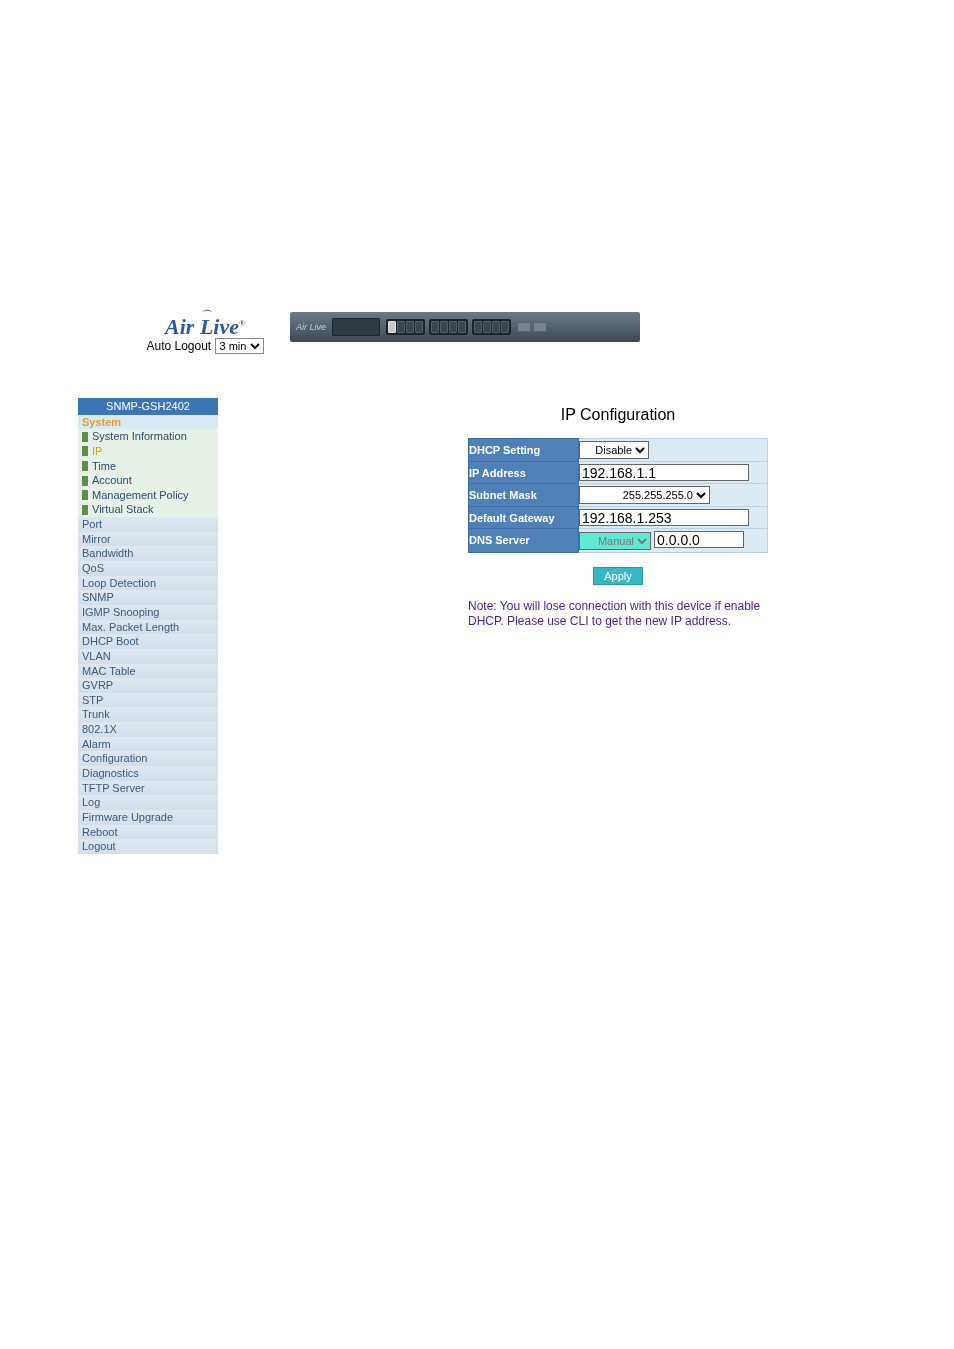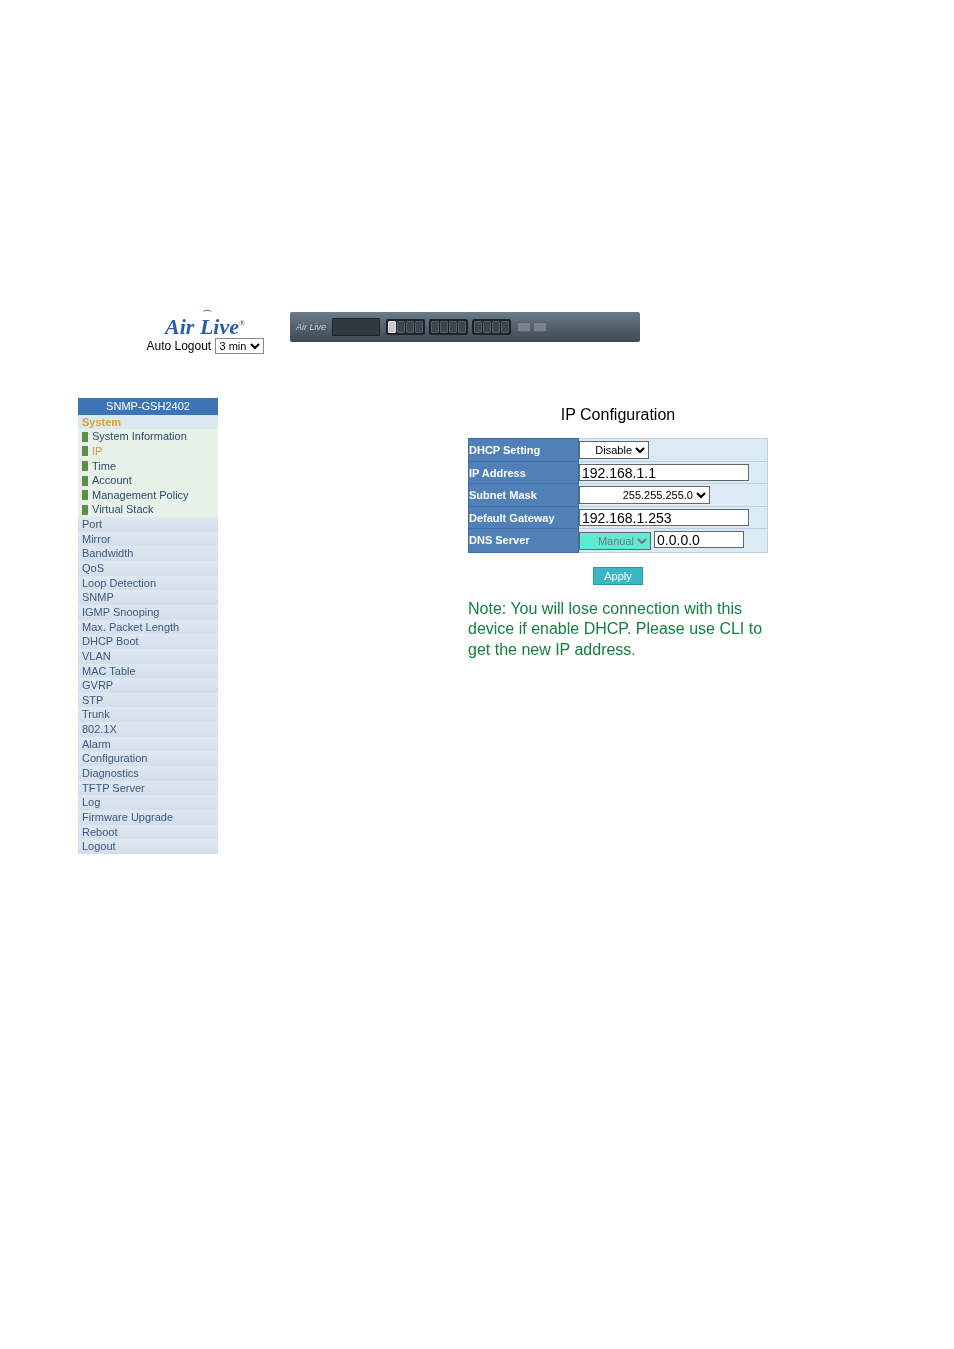--- a/index.html
+++ b/index.html
@@ -217,8 +217,8 @@
   .note {
     width: 300px;
     margin: 14px auto 14px auto;
-    font-size:16px;
-    color:#15803d;
+    font-size:12px;
+    color:#4c1d95;
     line-height:1.3;
   }
 </style>

